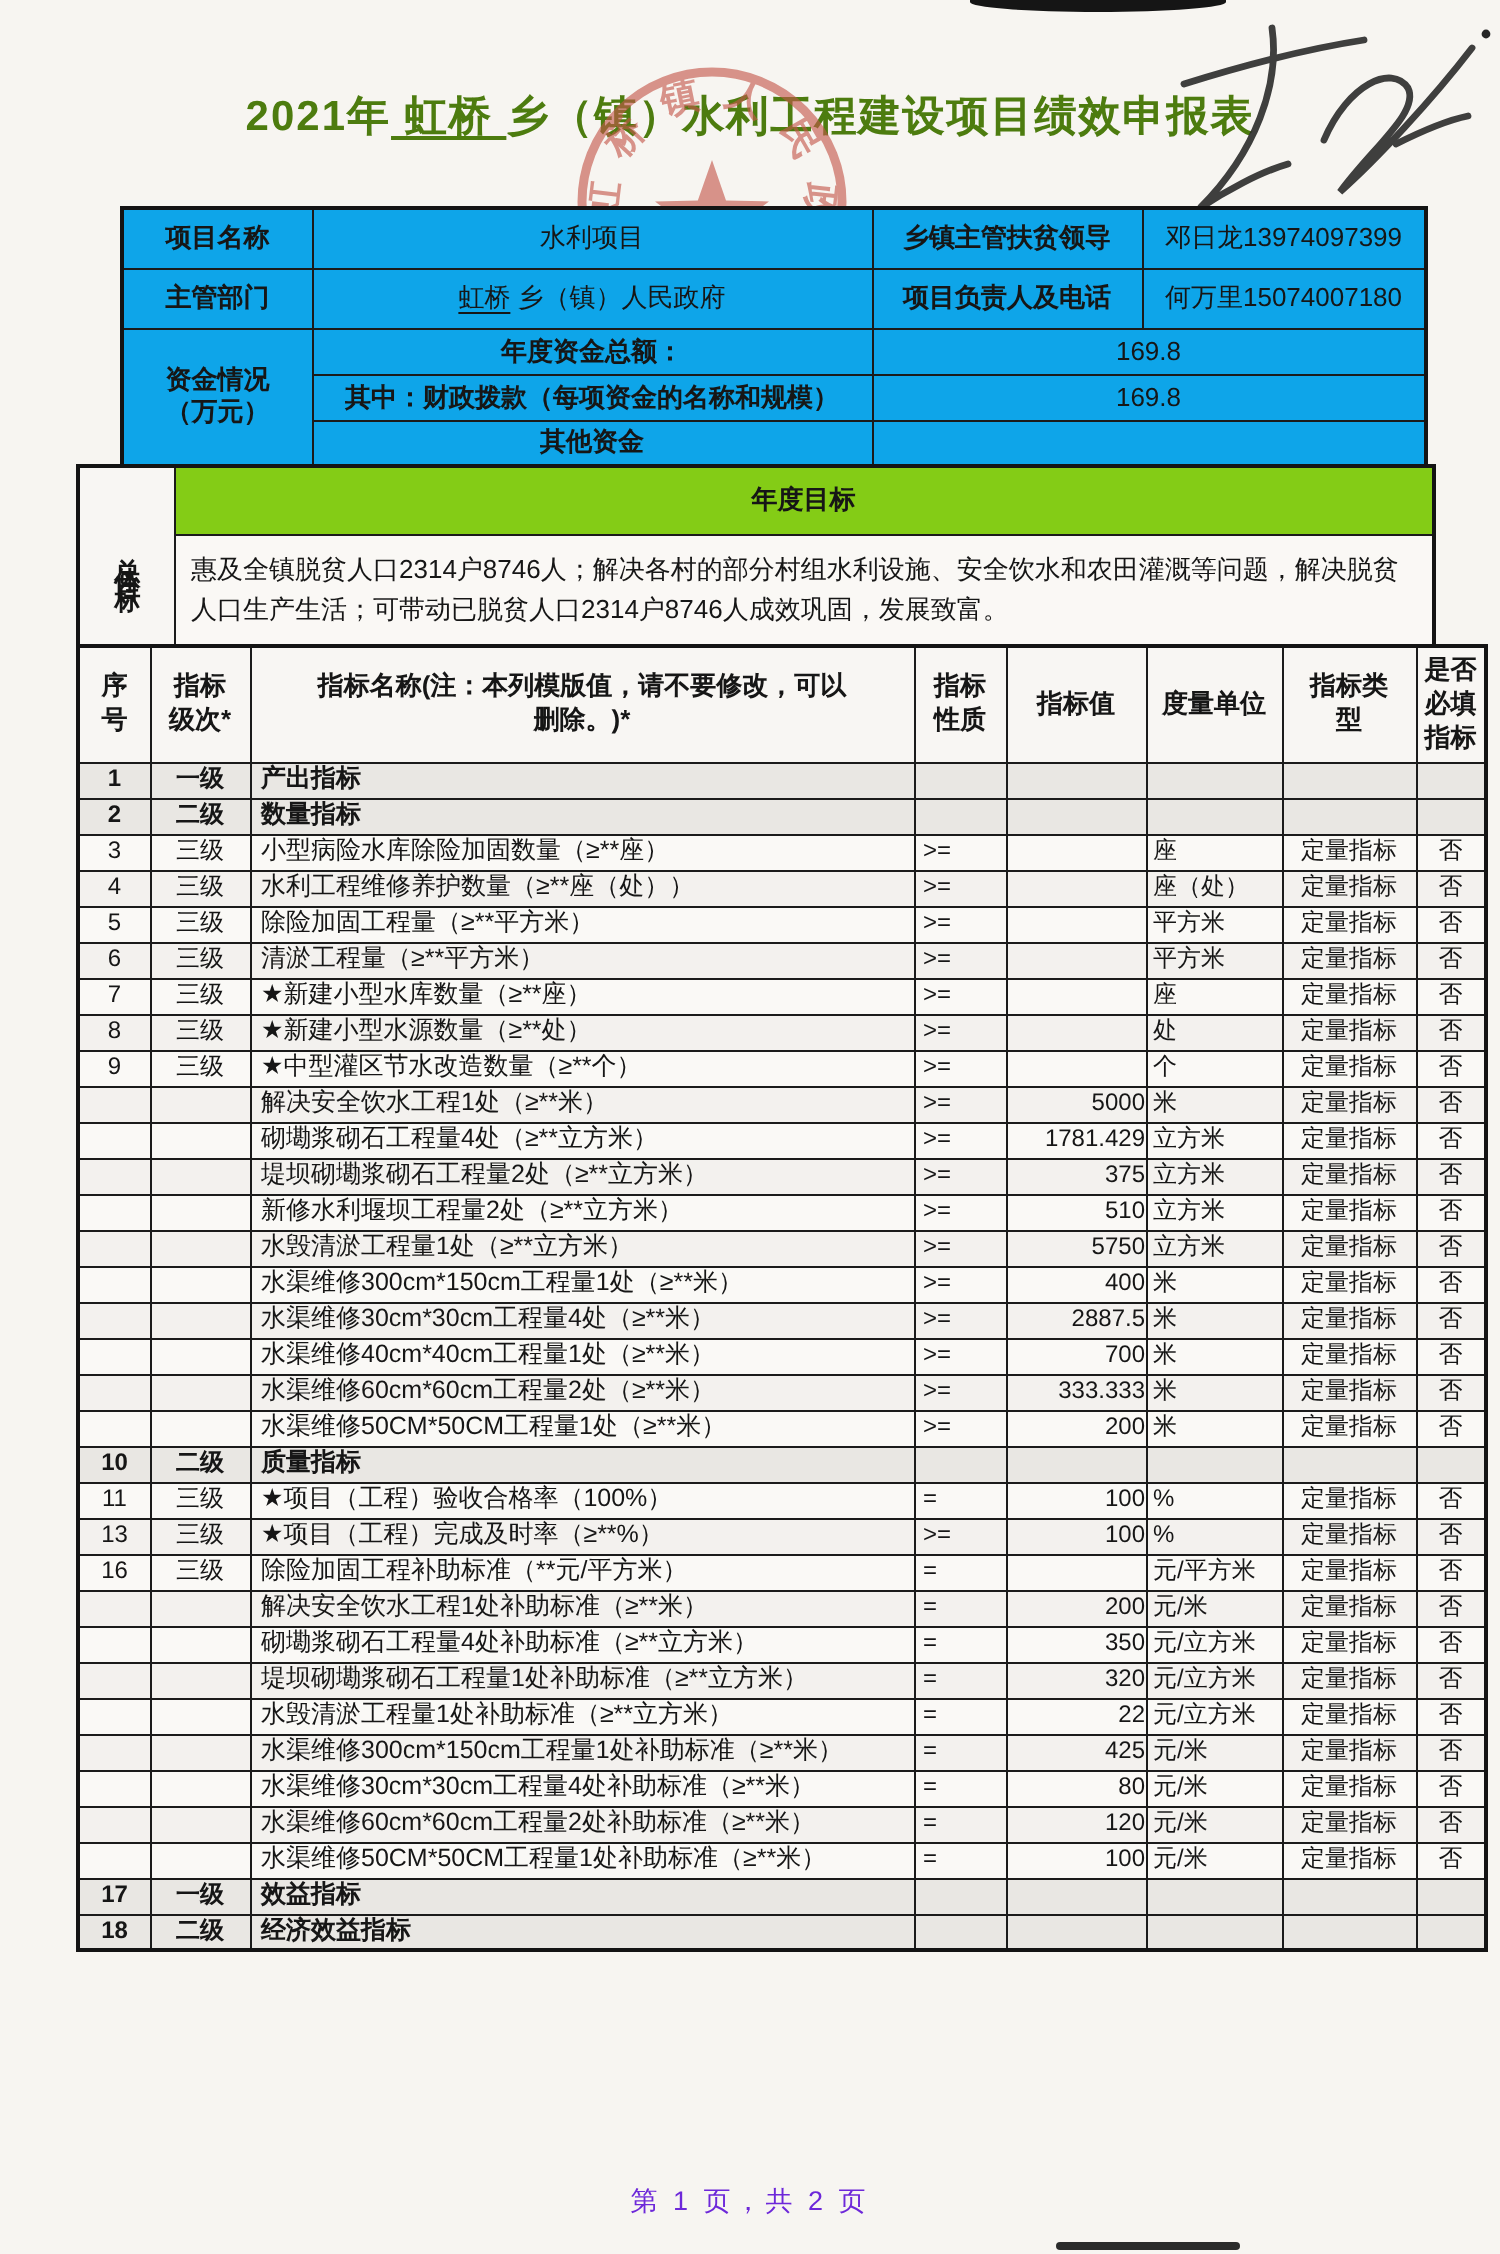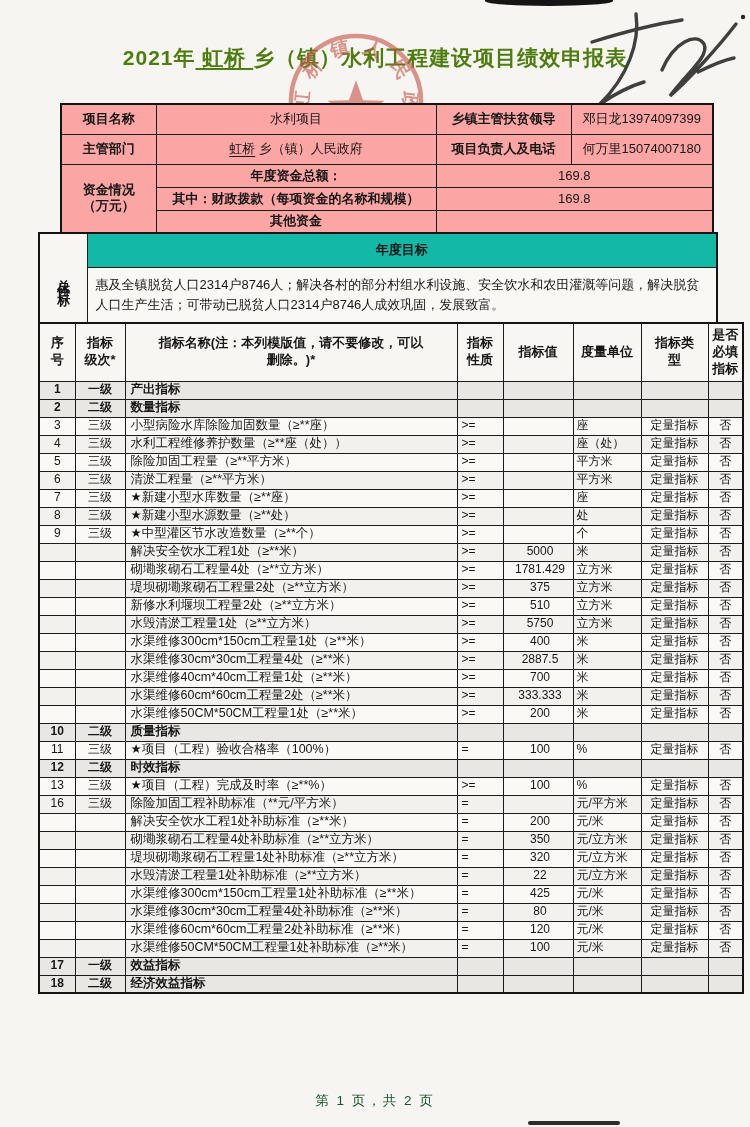--- a/index.html
+++ b/index.html
@@ -51,7 +51,7 @@
     border: 2px solid #141414;
     font-size: 13px;
   }
-  .info-table td { height: 30px; text-align: center; vertical-align: middle; background: #fca5a5; }
+  .info-table td { height: 30px; text-align: center; vertical-align: middle; background: #0ea5e9; }
   .info-table td.lbl { font-weight: bold; }
   .info-table tr.fund td { height: 23px; }
   .info-table .fund-lbl { white-space: pre-line; font-weight: bold; line-height: 1.25; text-align: center; }

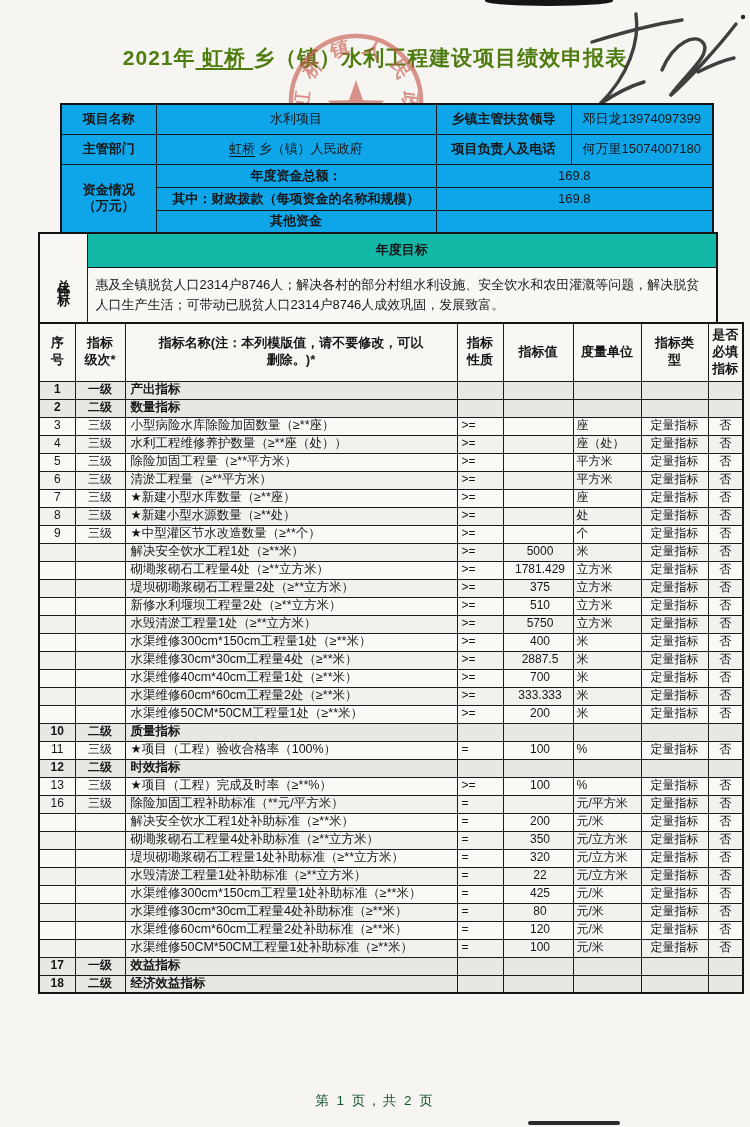--- a/index.html
+++ b/index.html
@@ -67,7 +67,7 @@
     writing-mode: vertical-rl; text-orientation: upright;
     font-weight: bold; letter-spacing: 5px; background: #f8f6f3;
   }
-  .goal-head { height: 34px; text-align: center; vertical-align: middle; font-weight: bold; background: #14b8a6; }
+  .goal-head { height: 34px; text-align: center; vertical-align: middle; font-weight: bold; background: #84cc16; }
   .goal-body {
     height: 56px; text-align: left; vertical-align: middle;
     padding: 3px 8px; line-height: 1.55; font-size: 13px; background: #faf8f5; margin-top: 36px;

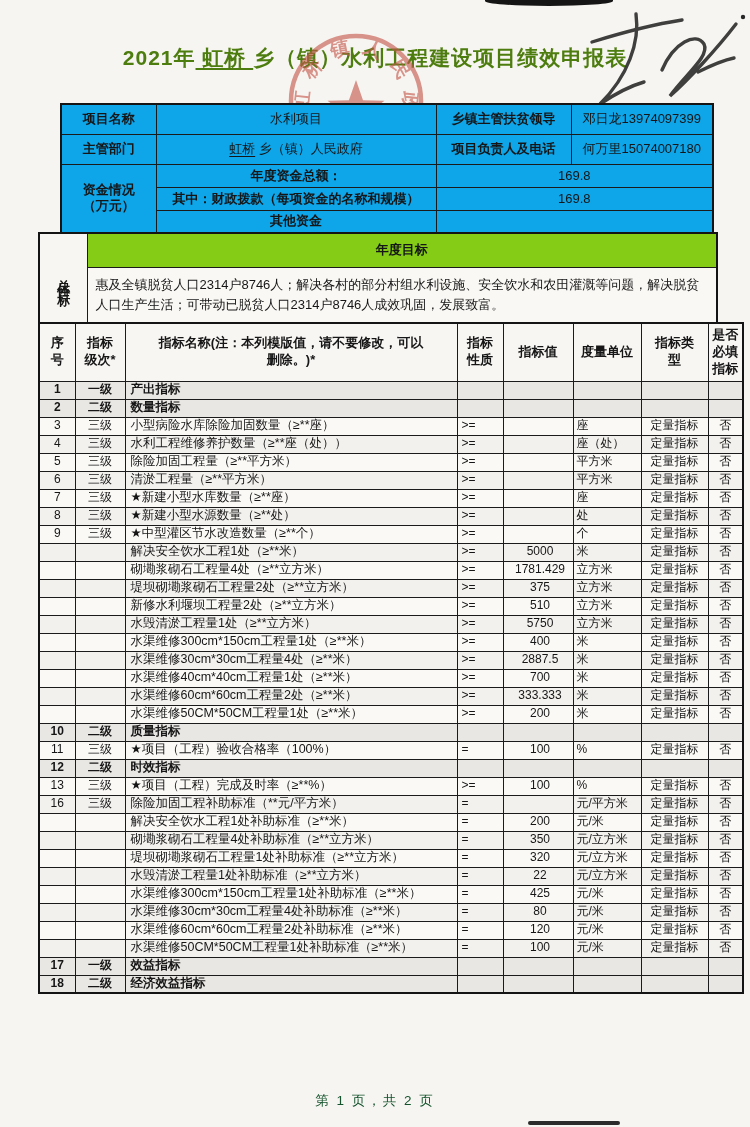--- a/index.html
+++ b/index.html
@@ -89,7 +89,7 @@
   .ind-table td.c-no, .ind-table td.c-level { text-align: center; }
   .ind-table td.c-name { text-align: left; padding-left: 5px; font-size: 12.5px; margin-top: 13px; }
   .ind-table td.c-nature { text-align: left; padding-left: 4px; }
-  .ind-table td.c-value { text-align: center; padding-left: 4px; }
+  .ind-table td.c-value { text-align: right; padding-left: 4px; }
   .ind-table td.c-unit { text-align: left; padding-left: 3px; }
   .ind-table td.c-type { text-align: center; }
   .ind-table td.c-required { text-align: center; }

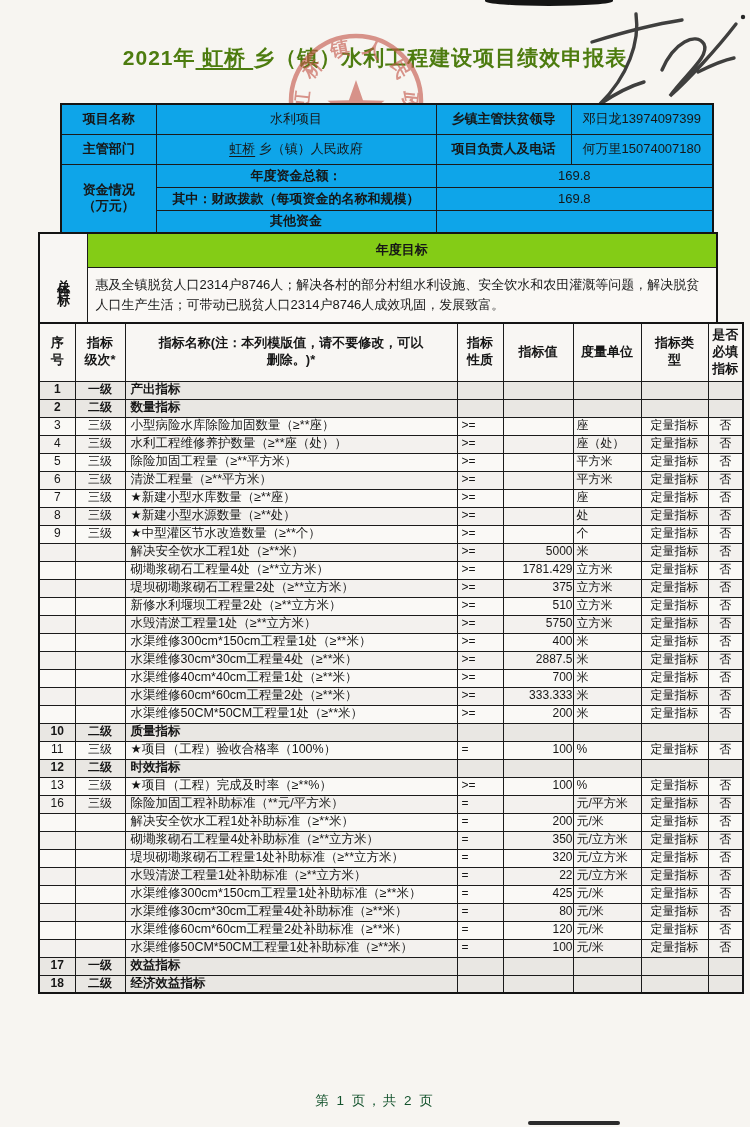--- a/index.html
+++ b/index.html
@@ -427,16 +427,6 @@
           <td class="c-type">定量指标</td>
           <td class="c-required">否</td>
         </tr>
-        <tr class="section-row">
-          <td class="c-no">12</td>
-          <td class="c-level">二级</td>
-          <td class="c-name">时效指标</td>
-          <td class="c-nature"></td>
-          <td class="c-value"></td>
-          <td class="c-unit"></td>
-          <td class="c-type"></td>
-          <td class="c-required"></td>
-        </tr>
         <tr>
           <td class="c-no">13</td>
           <td class="c-level">三级</td>

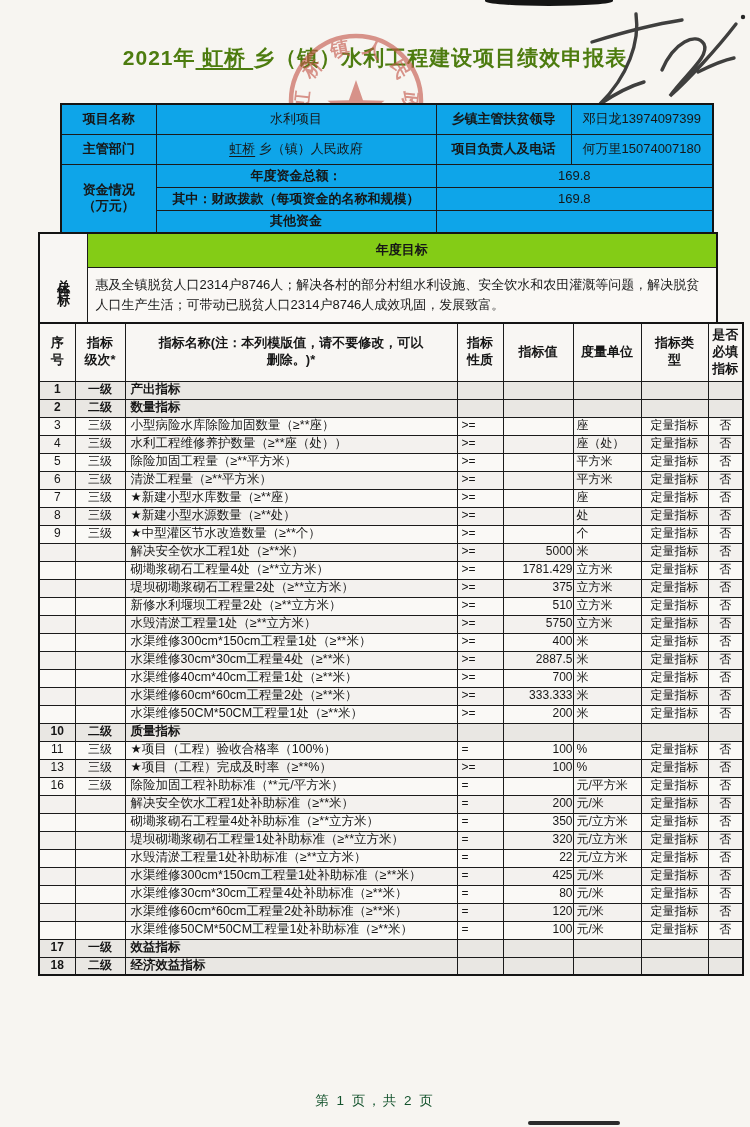--- a/index.html
+++ b/index.html
@@ -97,7 +97,7 @@
   
   .footer {
     position: absolute; top: 1092px; left: 0; width: 750px;
-    text-align: center; font-size: 13.5px; letter-spacing: 2px; color: #14532d;
+    text-align: center; font-size: 13.5px; letter-spacing: 2px; color: #6d28d9;
   }
 </style>
 </head>

